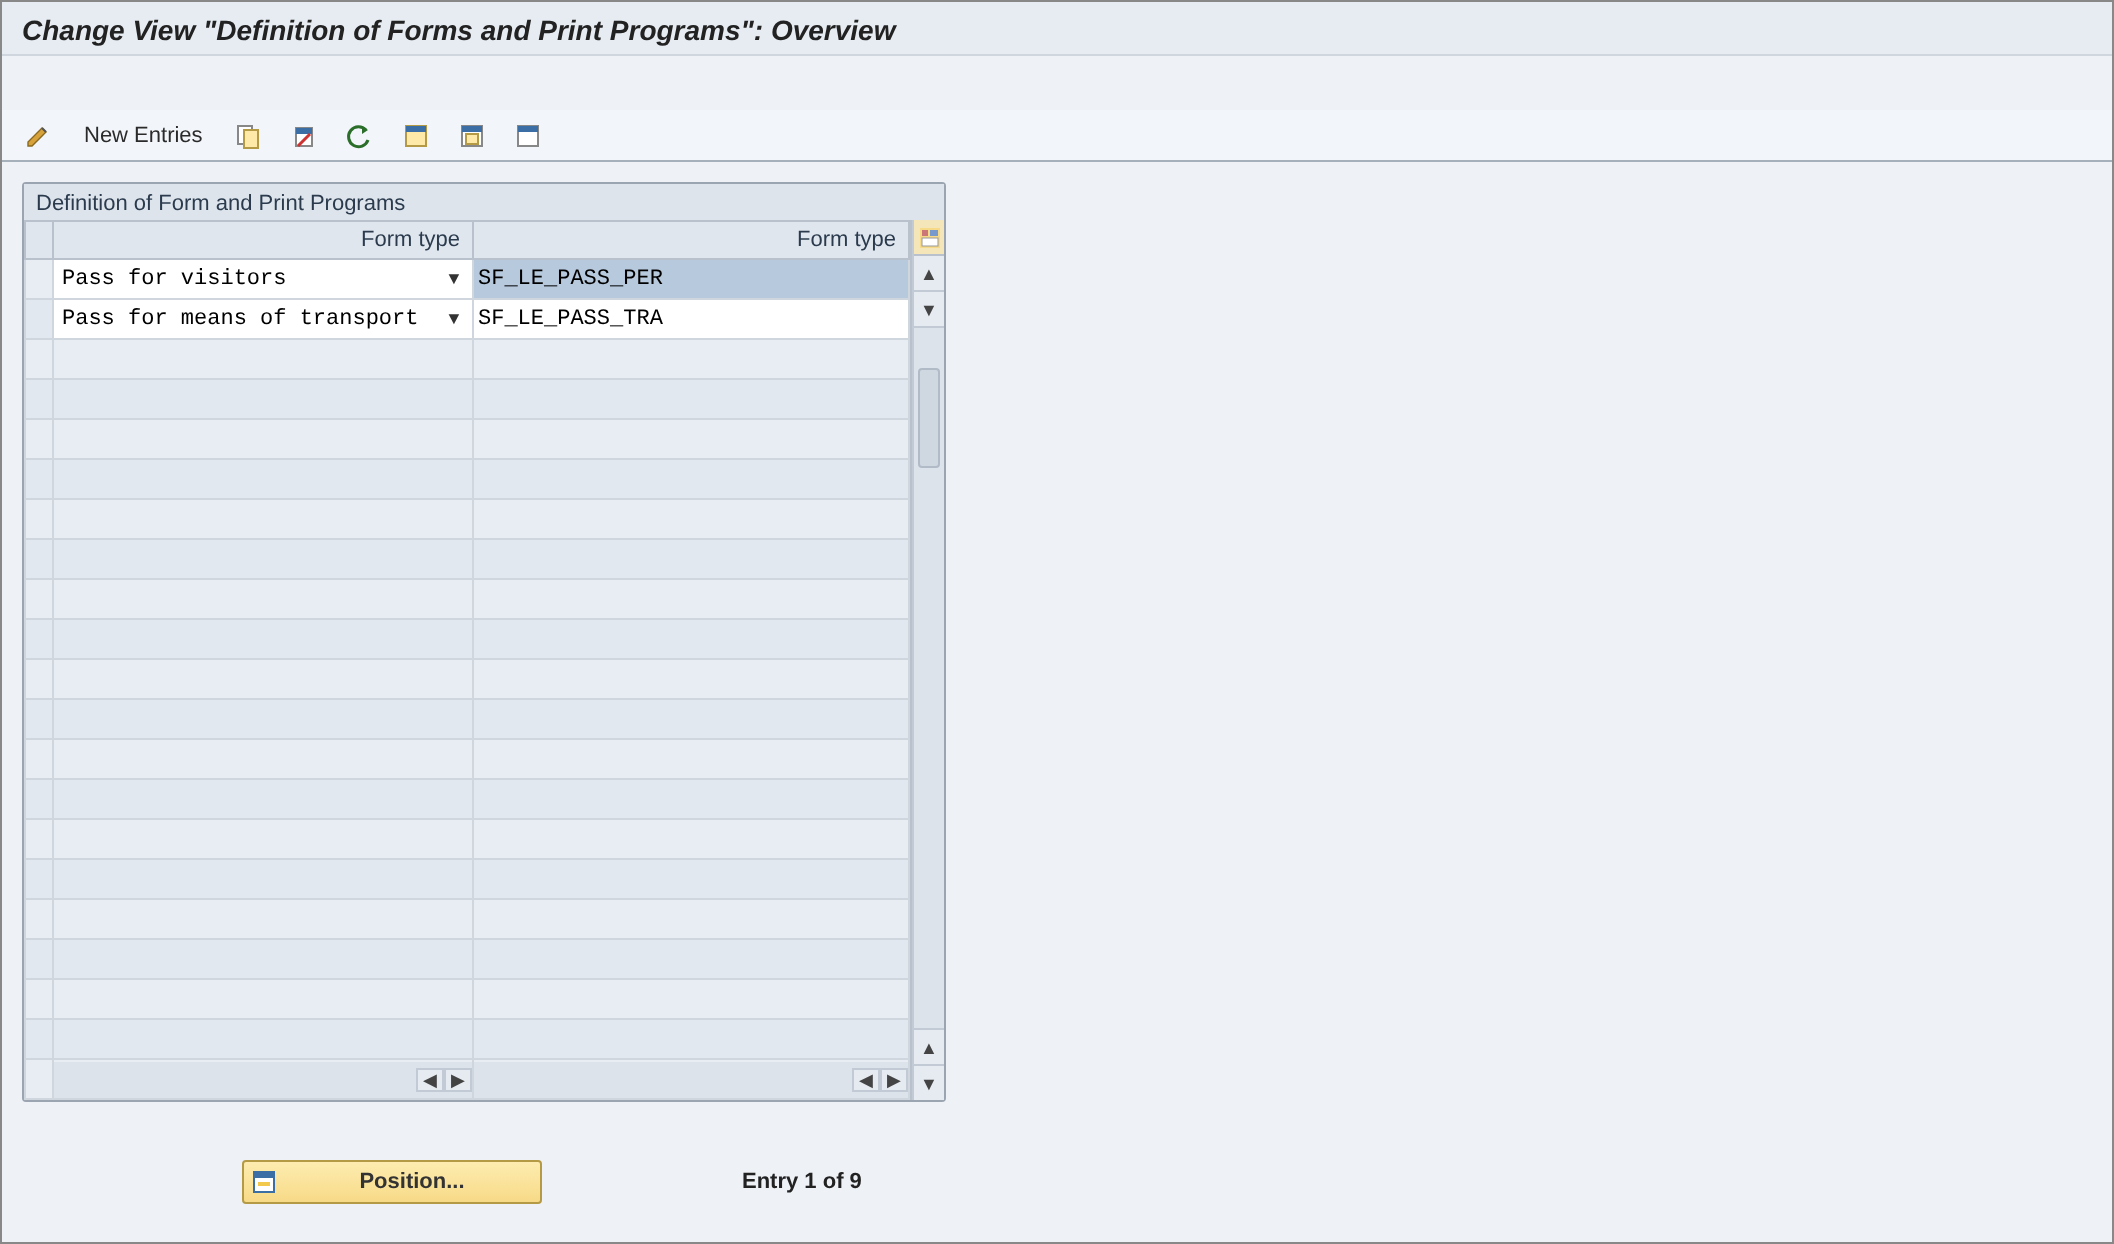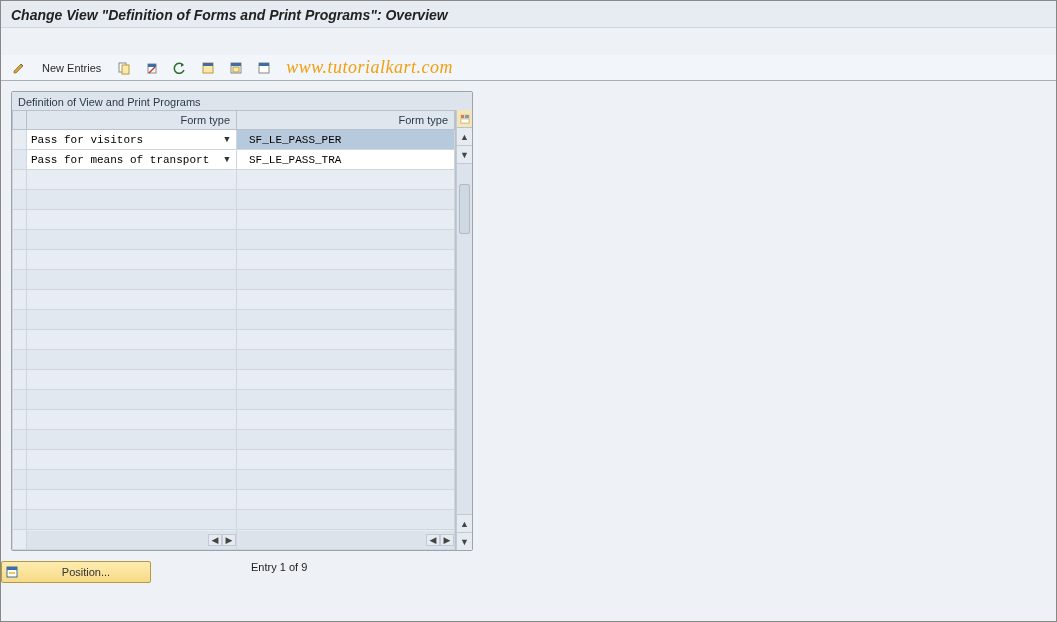--- a/index.html
+++ b/index.html
@@ -229,7 +229,6 @@
         <rect x="2" y="2" width="10" height="3" fill="#3a6ea5"></rect>
       </svg>
   </span>
-  <span class="watermark">www.tutorialkart.com</span>
 </div>
 
 <div class="content-area">

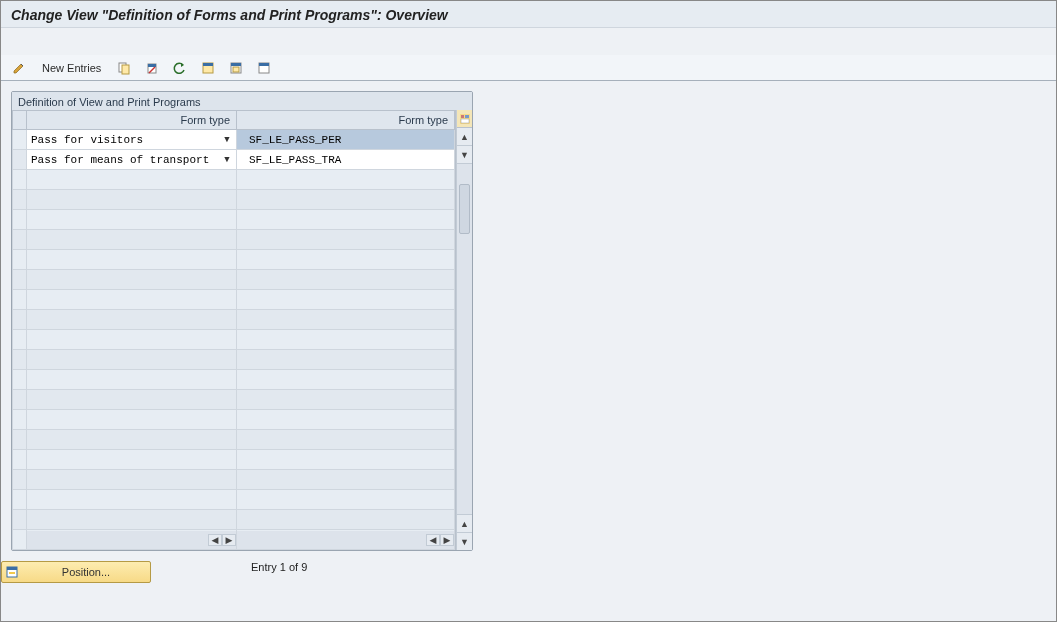--- a/index.html
+++ b/index.html
@@ -233,7 +233,7 @@
 
 <div class="content-area">
   <div class="panel">
-    <div class="panel-title">Definition of View and Print Programs</div>
+    <div class="panel-title">Definition of Form and Print Programs</div>
     <div class="grid-wrap">
       <div class="grid">
         <table class="grid-table">

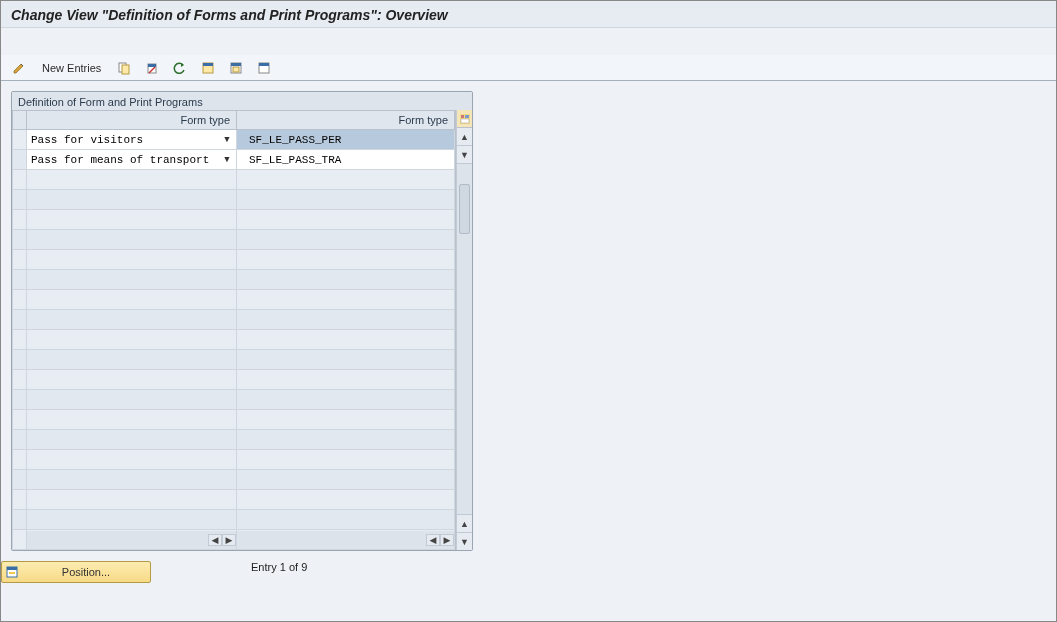--- a/index.html
+++ b/index.html
@@ -139,7 +139,7 @@
   }
   .cell-input {
     height:100%; display:flex; align-items:center;
-    background:#fff; padding:0 12px;
+    background:#fff; padding:0 2px;
     font-family:"Courier New", monospace; font-size:11px;
     white-space:nowrap;
   }

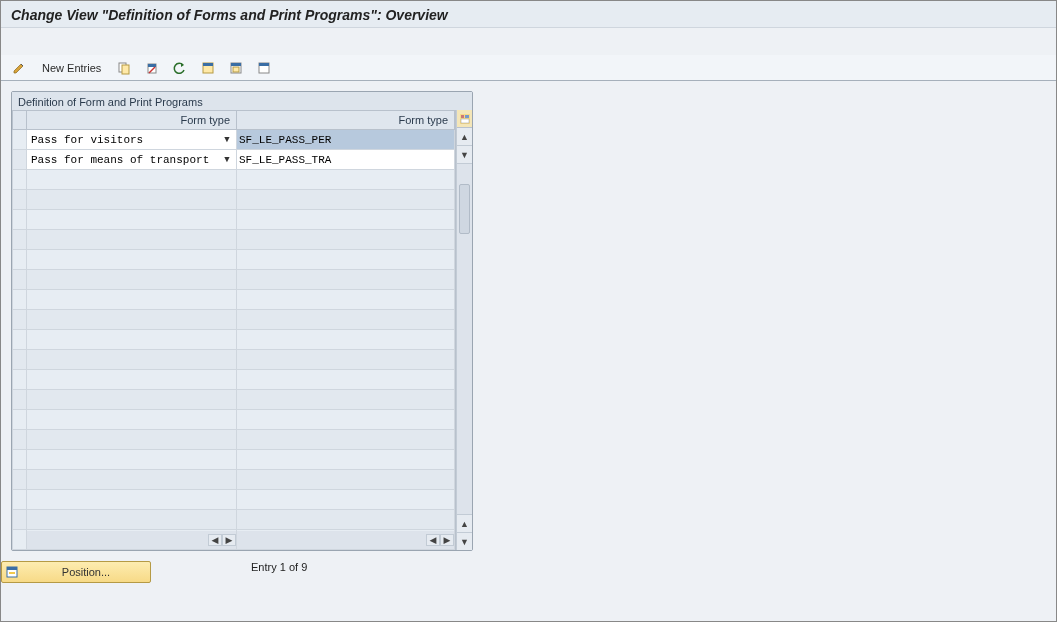--- a/index.html
+++ b/index.html
@@ -156,9 +156,11 @@
   .hscroll .htrack{ flex:1; }
   .footer-area {
     height: 60px;
-    display:flex; 
+    display:flex; align-items:center;
+    padding-left: 120px;
     gap: 100px;
     background:#eef1f5;
+    font-weight:bold;
   }
   .position-btn {
     display:flex; align-items:center;

